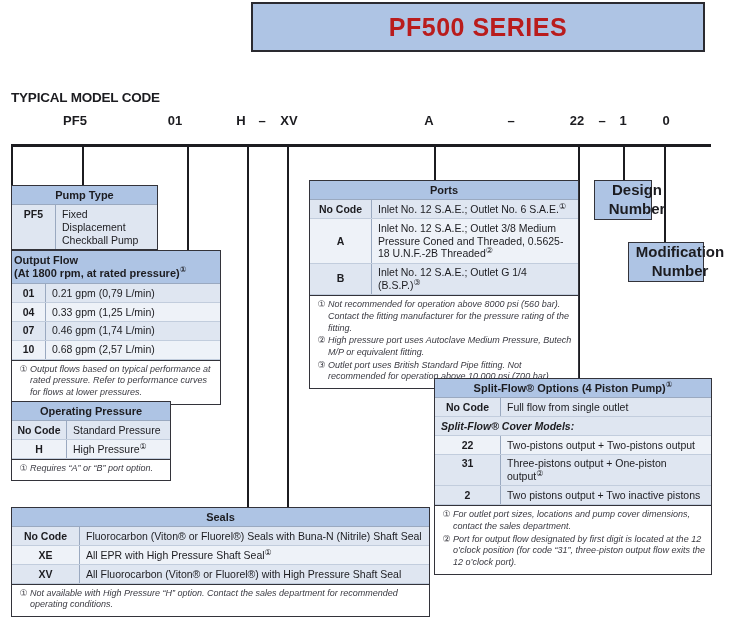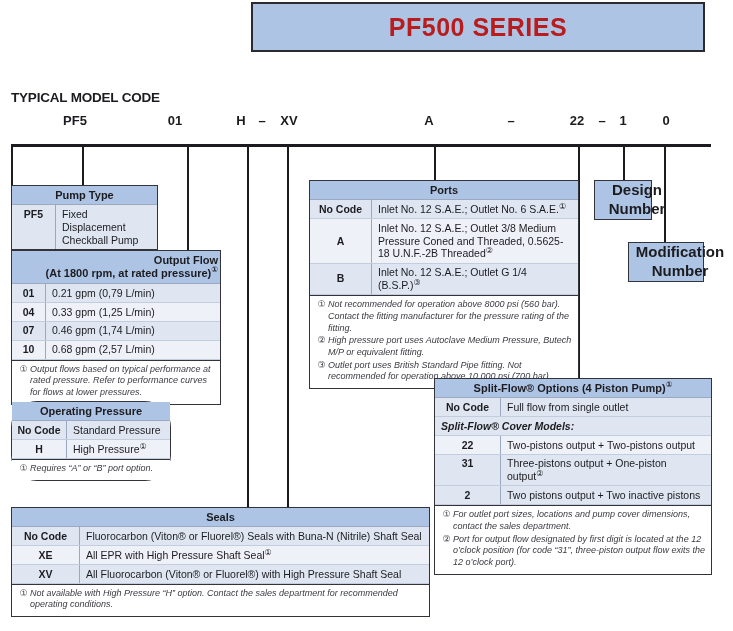--- a/index.html
+++ b/index.html
@@ -48,7 +48,7 @@
     padding:2.5px 2px;font-size:11px;border-bottom:1px solid #9aa9c0;
   }
   .tbl .hdr2{
-    background:#aec4e4;font-weight:bold;text-align:right;
+    background:#aec4e4;font-weight:bold;text-align:left;
     padding:2.5px 2px 3px;font-size:11px;border-bottom:1px solid #9aa9c0;
   }
   .row{display:flex;align-items:stretch;border-bottom:1px solid #c2cddd;}

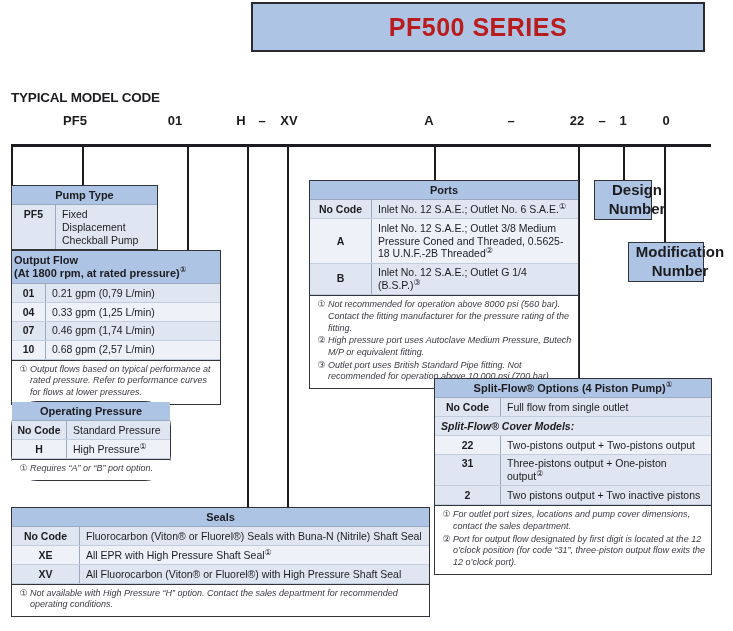--- a/index.html
+++ b/index.html
@@ -152,7 +152,7 @@
   </div>
 </div>
 
-<div class="abs tbl" style="left:11px;top:401px;width:160px;border-radius:26px;">
+<div class="abs tbl" style="left:11px;top:401px;width:160px;">
   <div class="hdr">Operating Pressure</div>
   <div class="row alt">
     <div class="cellA" style="width:55px;">No Code</div>

